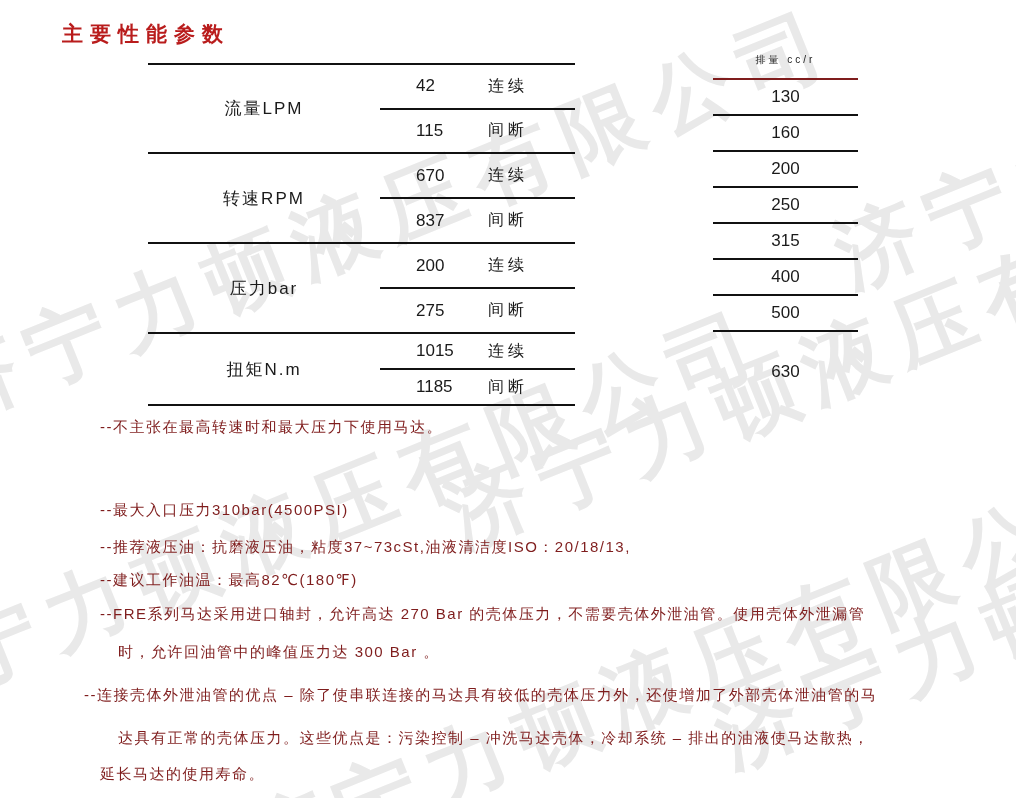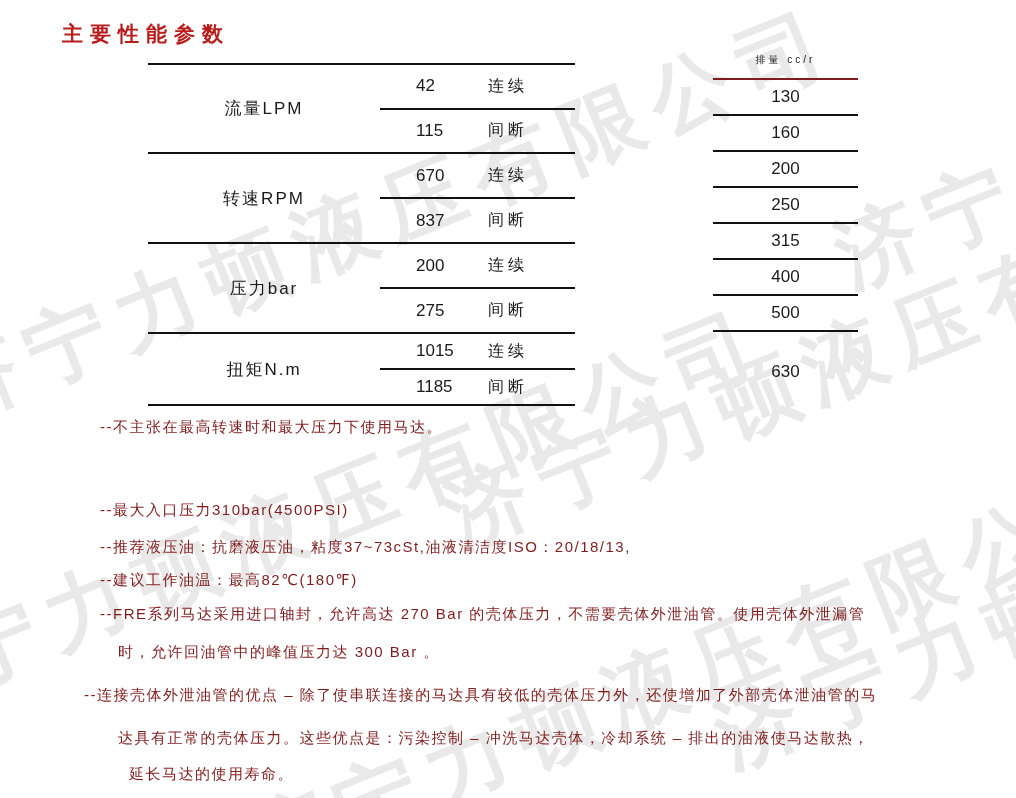--- a/index.html
+++ b/index.html
@@ -205,7 +205,7 @@
     <div class="note" style="left:118px;top:643px">时，允许回油管中的峰值压力达 300 Bar 。</div>
     <div class="note" style="left:84px;top:686px">--连接壳体外泄油管的优点 – 除了使串联连接的马达具有较低的壳体压力外，还使增加了外部壳体泄油管的马</div>
     <div class="note" style="left:118px;top:729px">达具有正常的壳体压力。这些优点是：污染控制 – 冲洗马达壳体，冷却系统 – 排出的油液使马达散热，</div>
-    <div class="note" style="left:129px;top:765px">延长马达的使用寿命。</div>
+    <div class="note" style="left:100px;top:765px">延长马达的使用寿命。</div>
   </div>
 
 </div>

